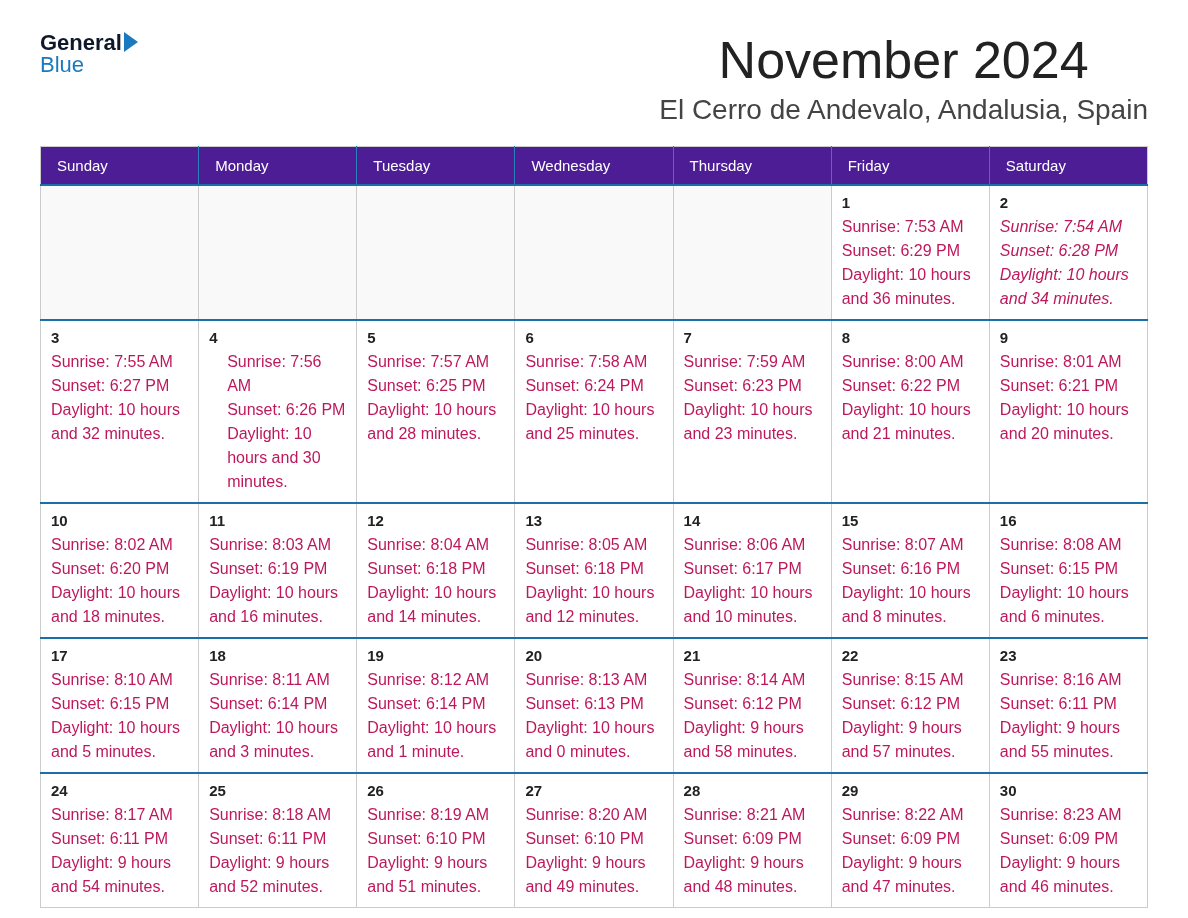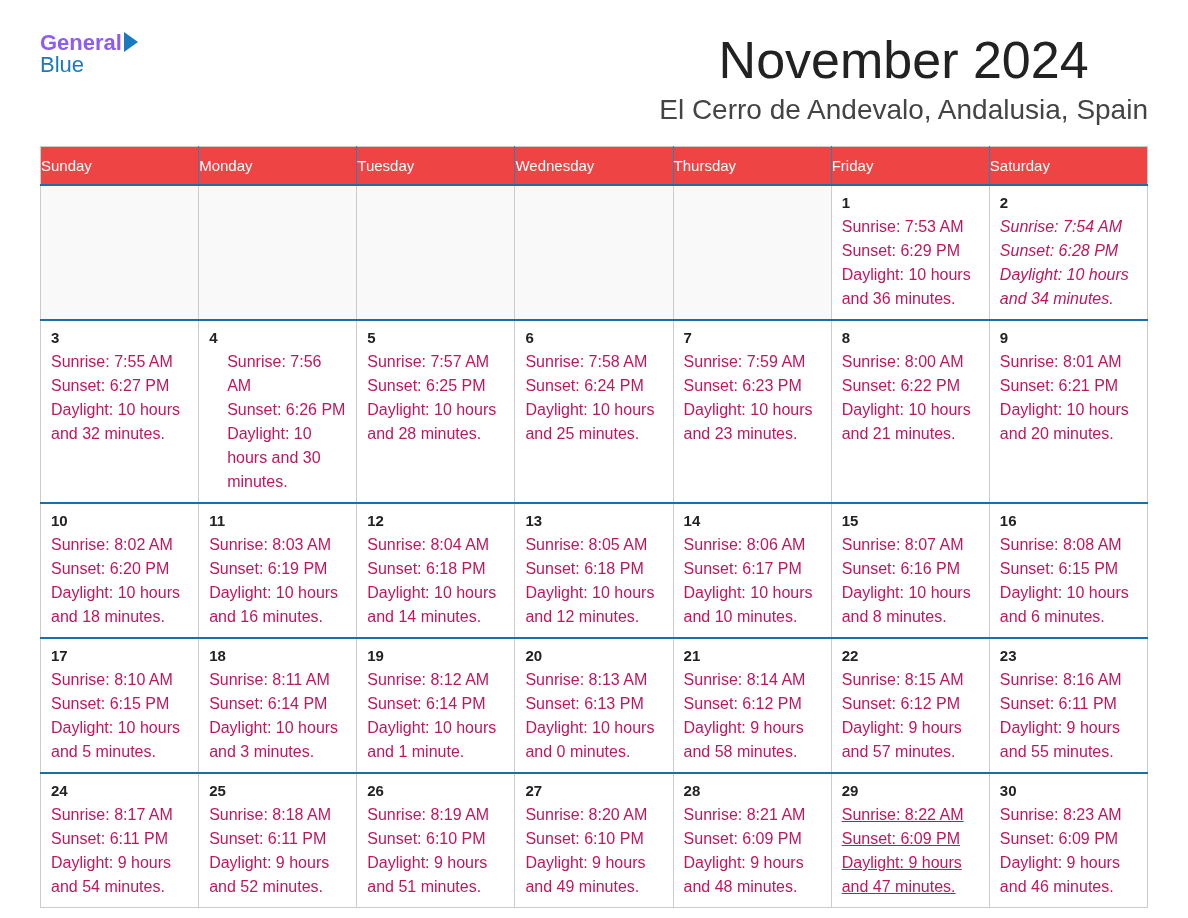--- a/index.html
+++ b/index.html
@@ -26,7 +26,7 @@
       align-items: center;
       font-size: 22px;
       font-weight: bold;
-      color: #8b5cf6;
+      color: #0f172a;
     }
     .logo-arrow {
       width: 0;

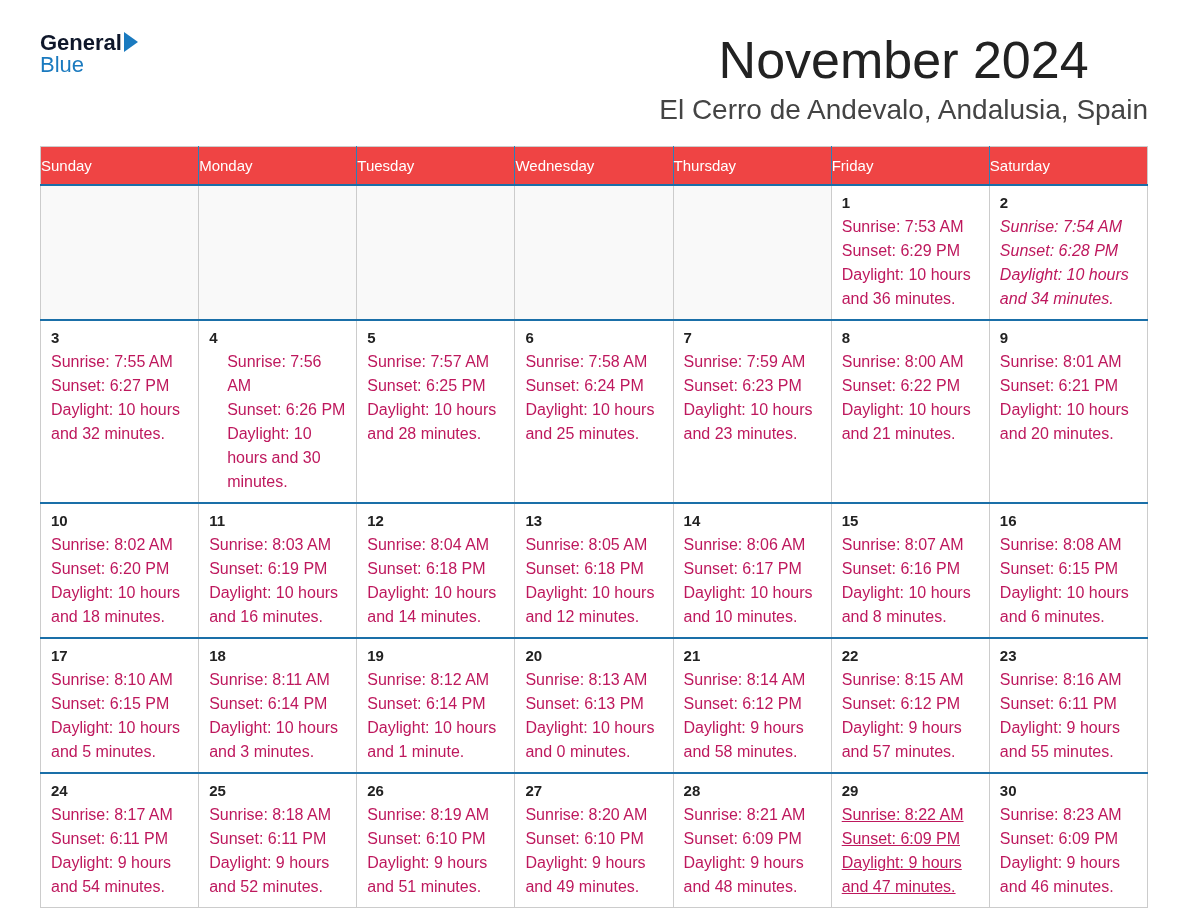--- a/index.html
+++ b/index.html
@@ -62,9 +62,9 @@
       border: 1px solid #ccc;
     }
     .calendar th {
-      background-color: #ef4444;
+      background-color: #4c1d95;
       color: #fff;
-      padding: 10px 0;
+      padding: 10px 16px;
       text-align: left;
       font-size: 15px;
       font-weight: normal;

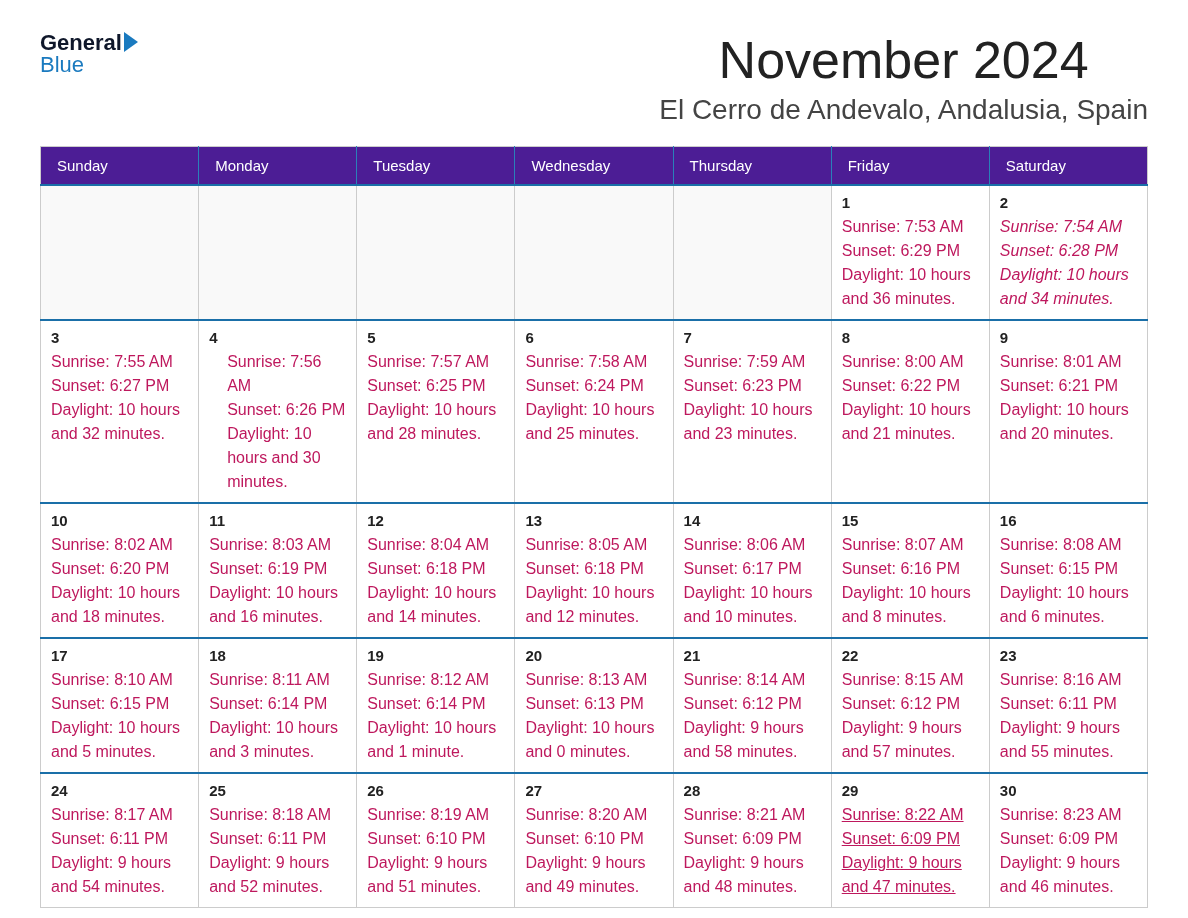--- a/index.html
+++ b/index.html
@@ -319,7 +319,7 @@
         </td>
         <td>
           <div class="day-number">29</div>
-          <div class="day-info" style="white-space: pre-line; text-decoration: underline;">Sunrise: 8:22 AM
+          <div class="day-info" style="white-space: pre-line;">Sunrise: 8:22 AM
 Sunset: 6:09 PM
 Daylight: 9 hours and 47 minutes.</div>
         </td>

